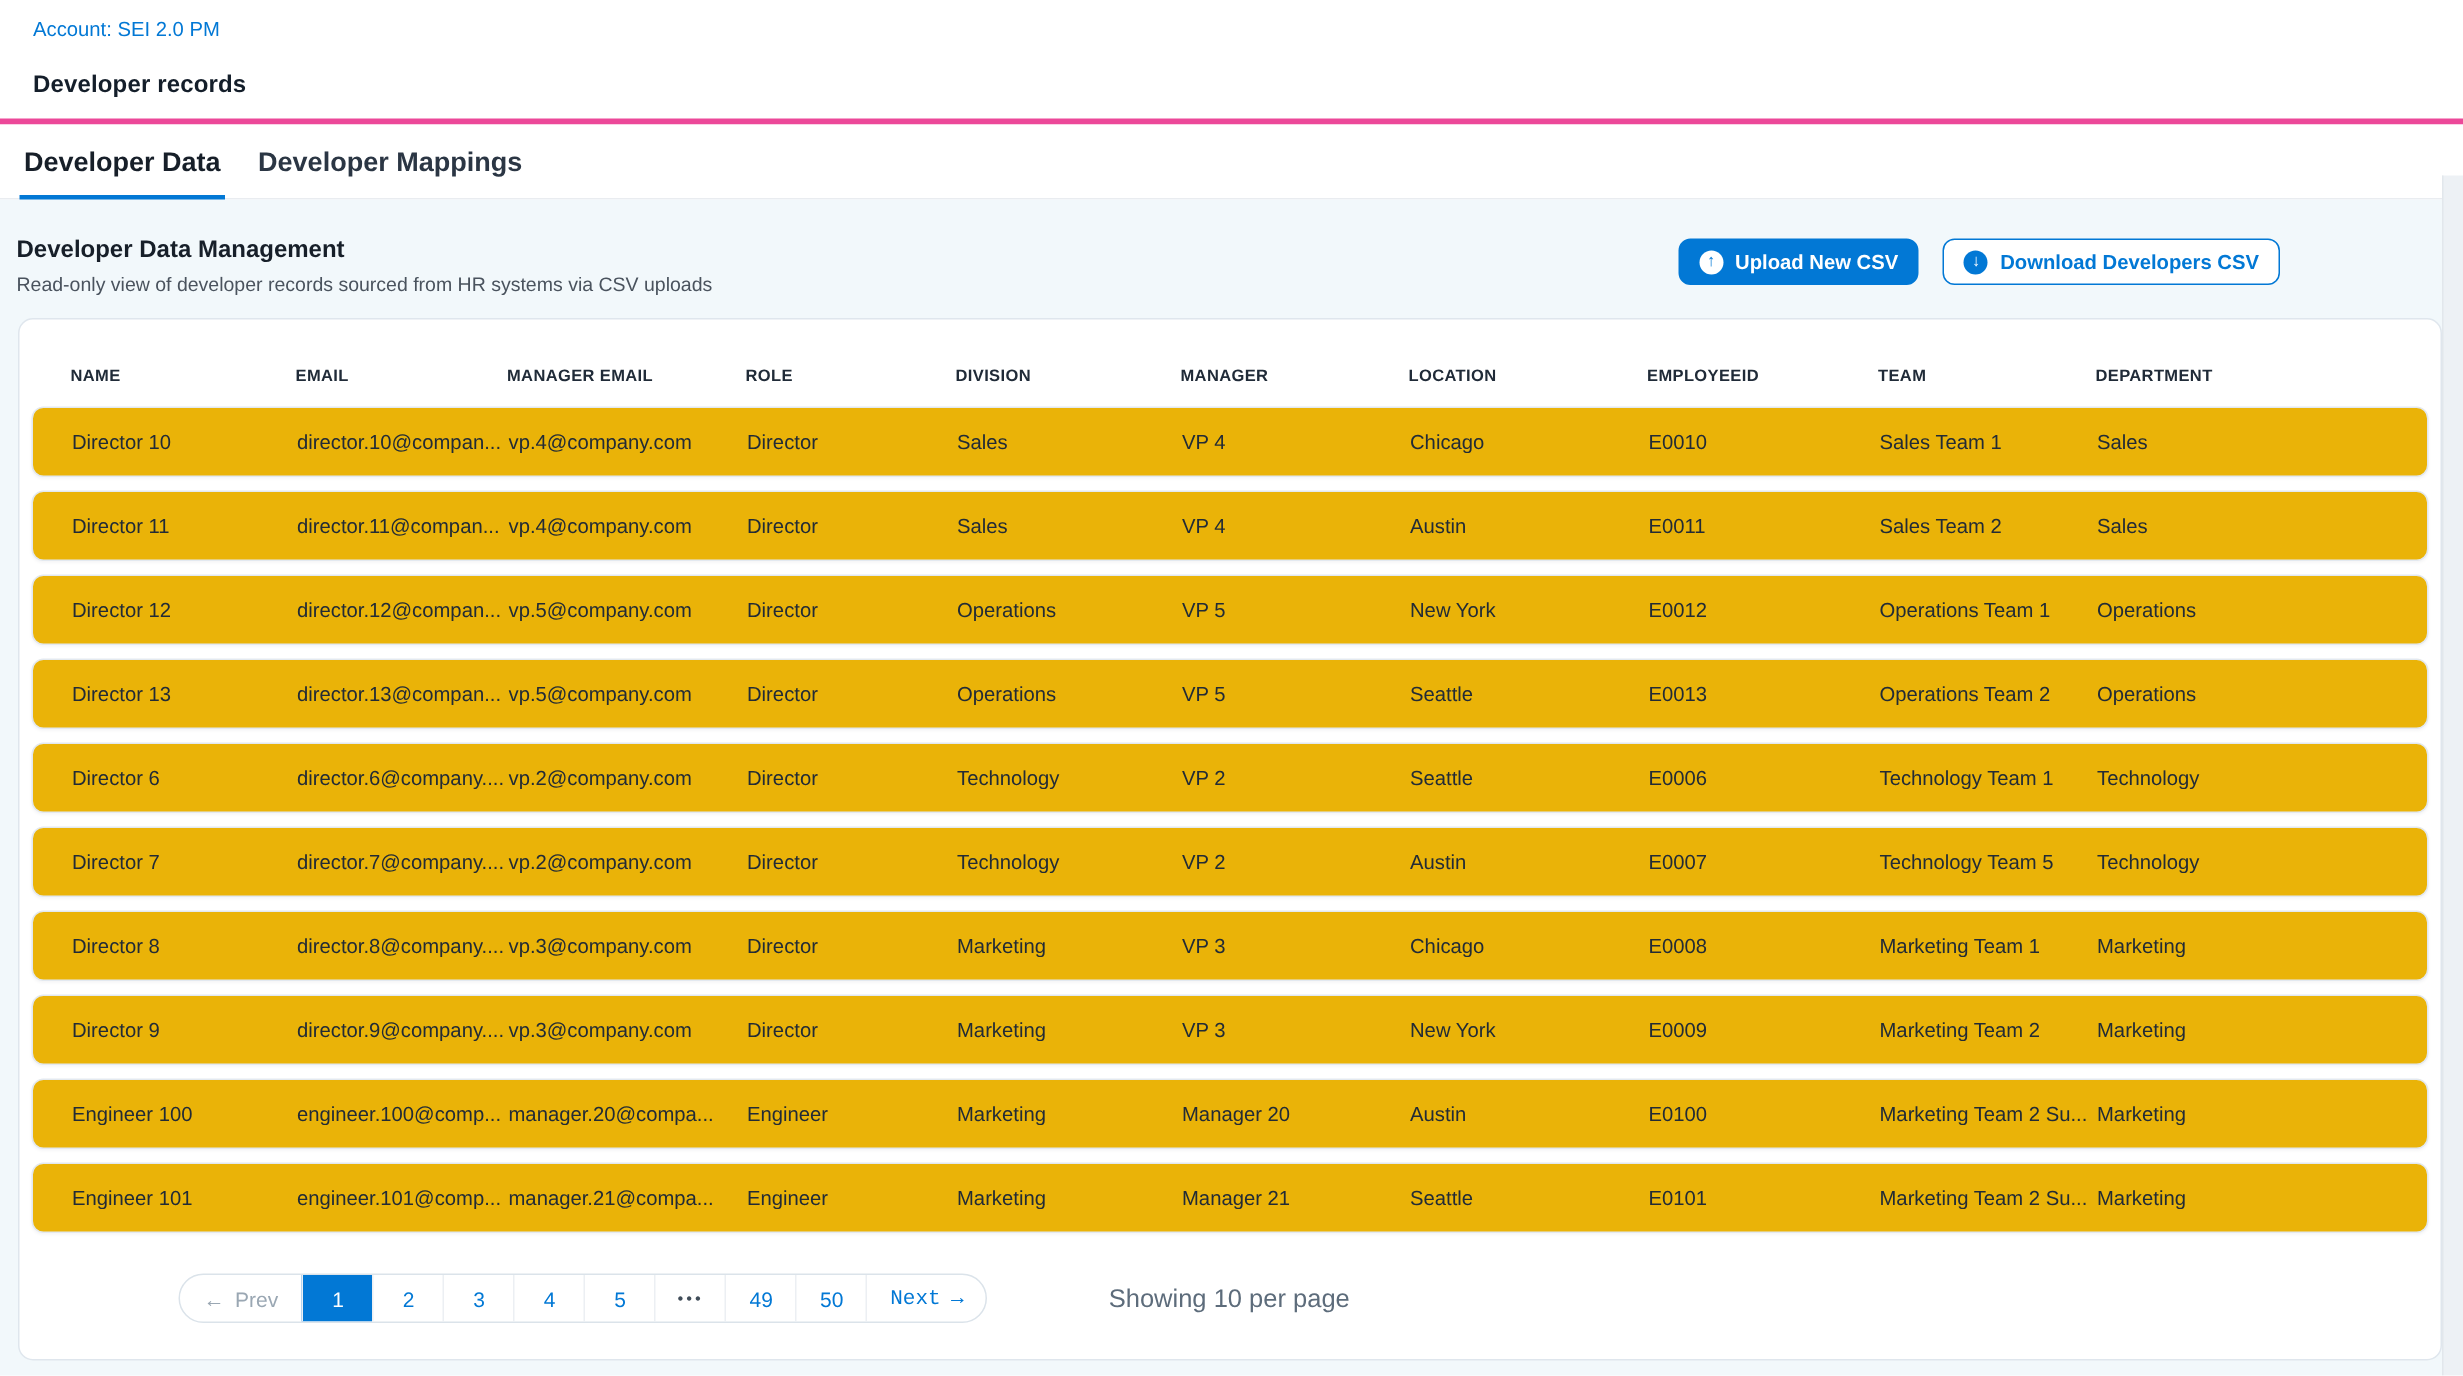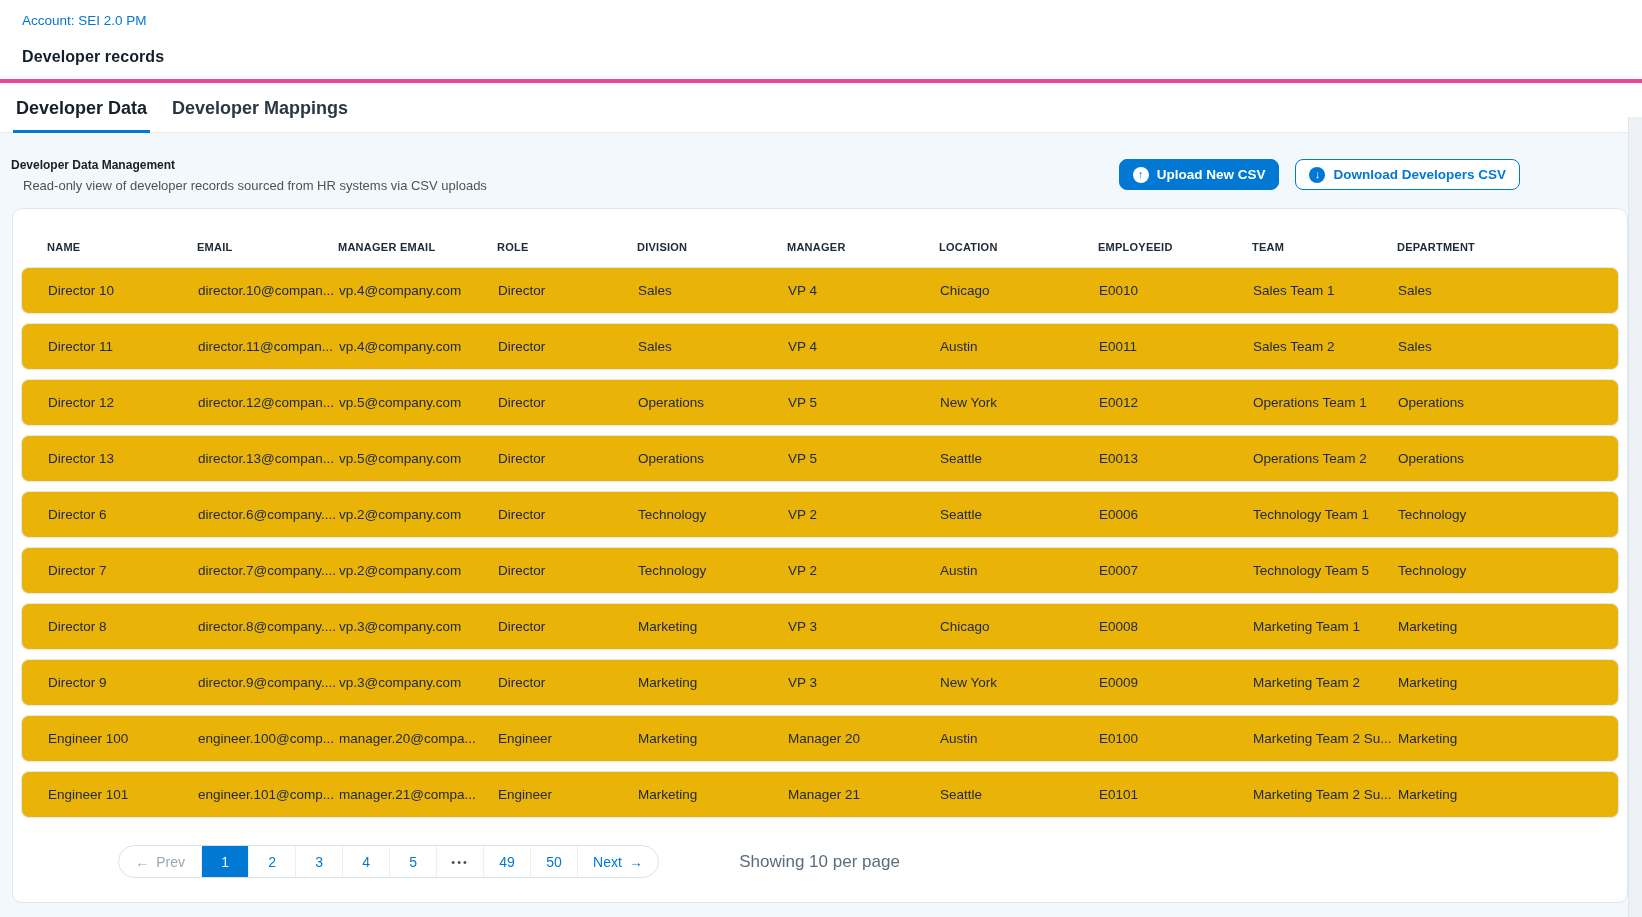--- a/index.html
+++ b/index.html
@@ -19,7 +19,7 @@
   
   .content{background:var(--content-bg,#f2f8fb);height:800px;}
   .section-header{display:flex;justify-content:space-between;align-items:flex-start;padding:25px 122px 15px 11px;}
-  .section-title{font-size:12px;font-weight:700;color:#171f29;}
+  .section-title{font-size:16px;font-weight:700;color:#171f29;}
   .section-subtitle{font-size:13px;color:#4a535e;margin-top:6px;margin-left:12px;}
   .actions{display:flex;gap:16px;align-items:center;margin-top:1px;}
   .btn{display:inline-flex;align-items:center;gap:8px;height:31px;padding:0 13px;border-radius:8px;font-size:13.5px;font-weight:700;cursor:pointer;font-family:inherit;line-height:1;}

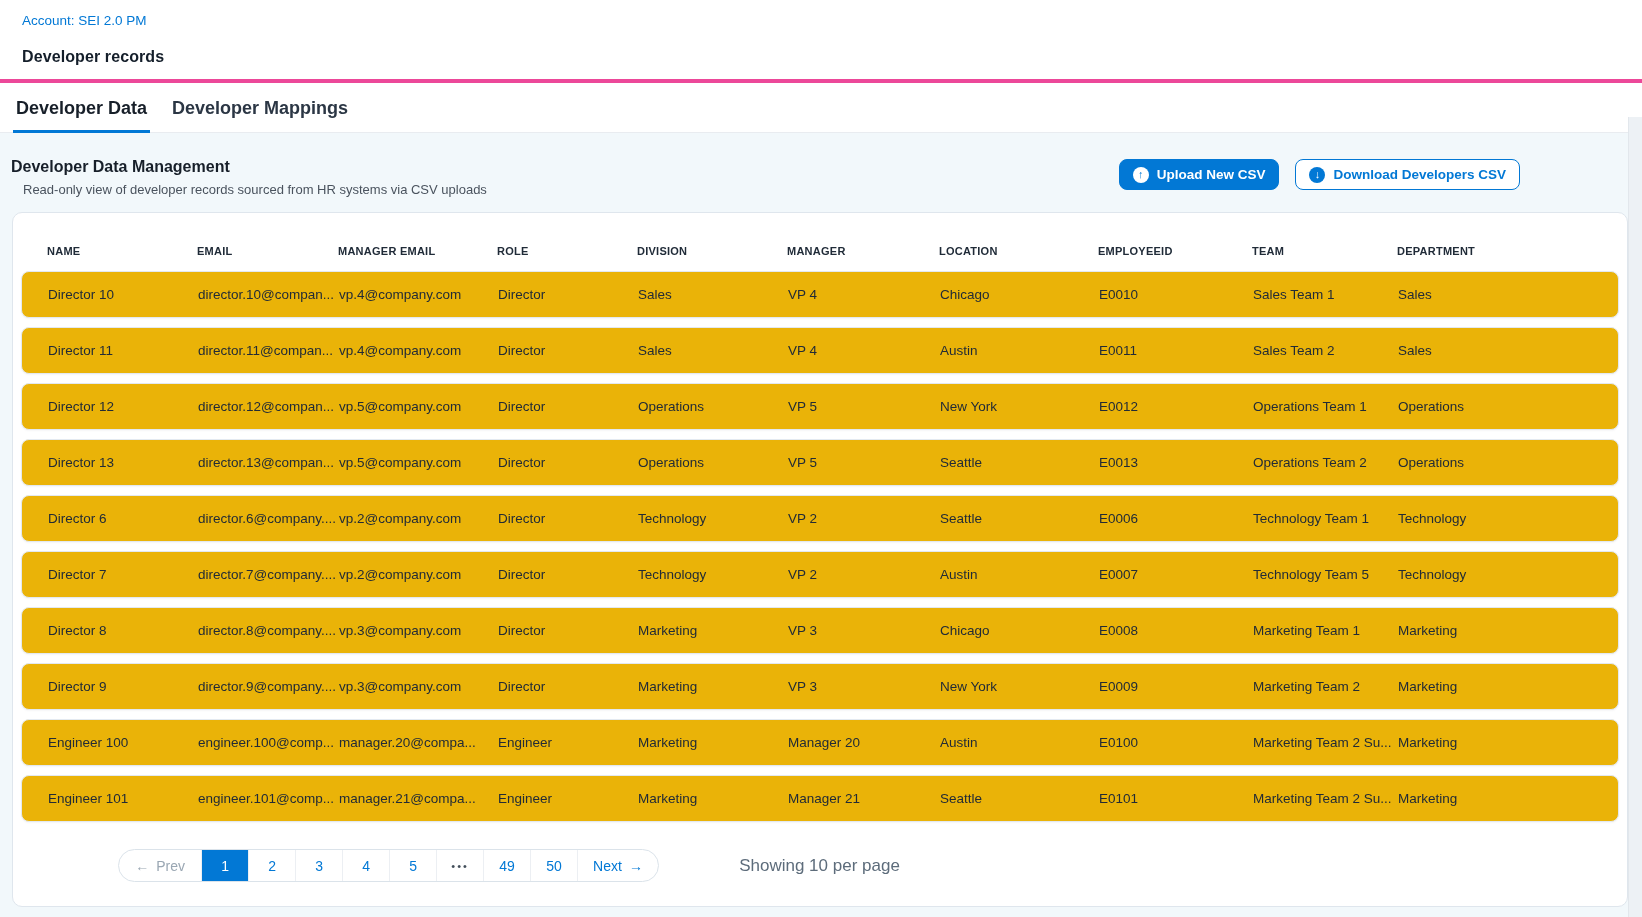--- a/index.html
+++ b/index.html
@@ -20,7 +20,7 @@
   .content{background:var(--content-bg,#f2f8fb);height:800px;}
   .section-header{display:flex;justify-content:space-between;align-items:flex-start;padding:25px 122px 15px 11px;}
   .section-title{font-size:16px;font-weight:700;color:#171f29;}
-  .section-subtitle{font-size:13px;color:#4a535e;margin-top:6px;margin-left:12px;}
+  .section-subtitle{font-size:13px;color:#4a535e;margin-top:6px;}
   .actions{display:flex;gap:16px;align-items:center;margin-top:1px;}
   .btn{display:inline-flex;align-items:center;gap:8px;height:31px;padding:0 13px;border-radius:8px;font-size:13.5px;font-weight:700;cursor:pointer;font-family:inherit;line-height:1;}
   .btn.primary{background:var(--primary,#0278d5);border:1px solid var(--primary,#0278d5);color:#fff;}

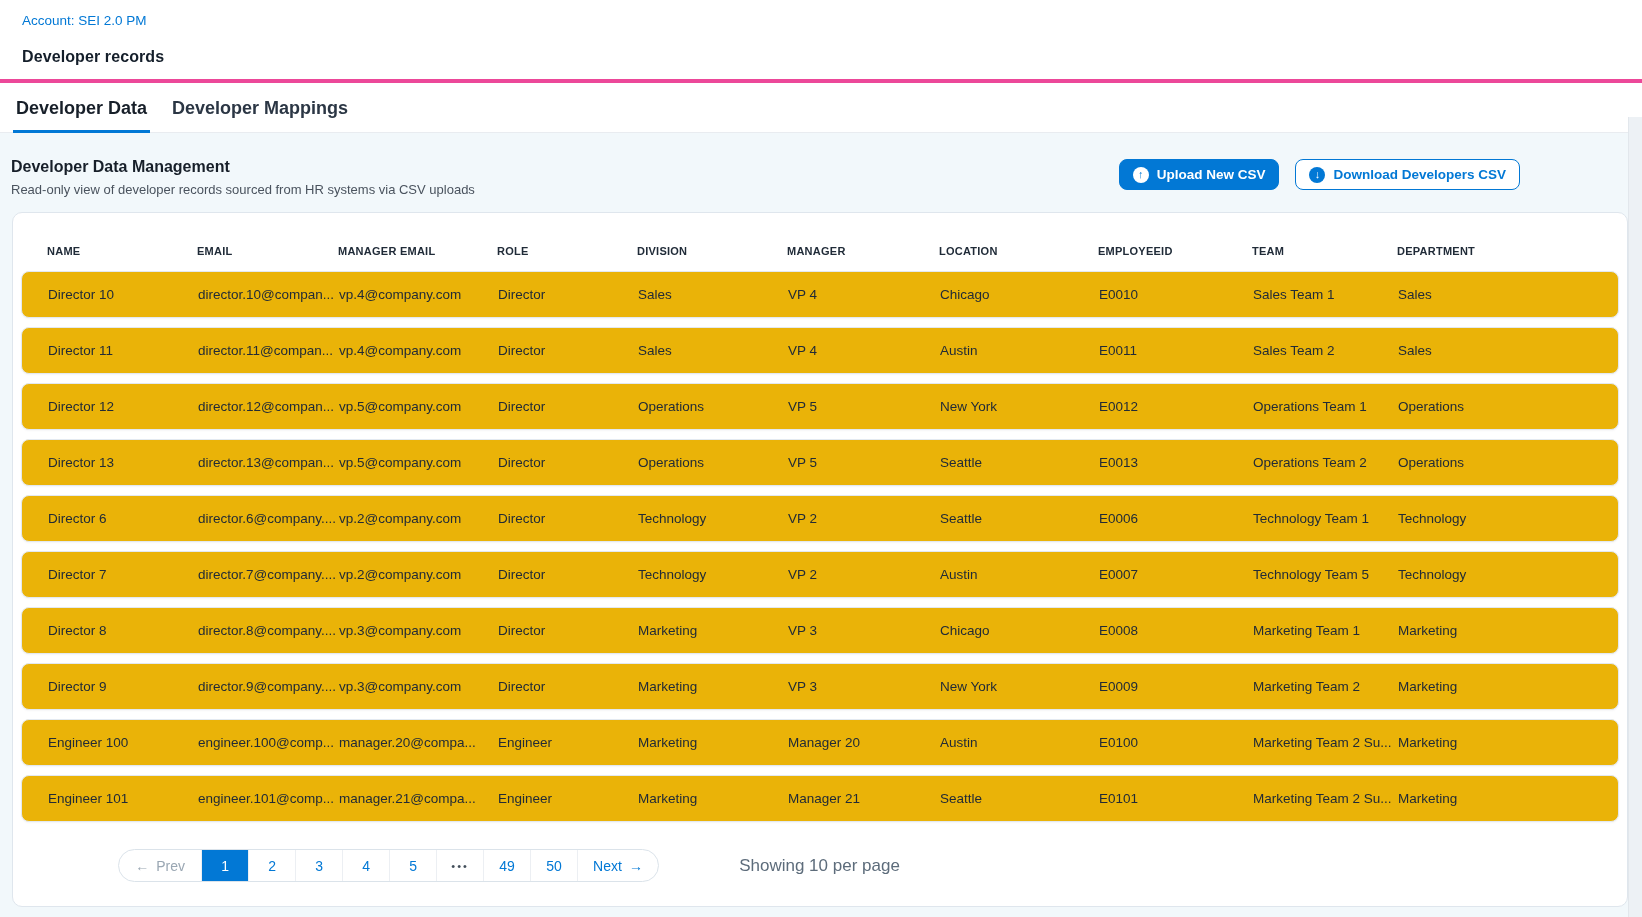--- a/index.html
+++ b/index.html
@@ -46,7 +46,7 @@
   .pg .arr{font-size:14px;}
   .pg.num{width:47px;border-left:1px solid #eceff3;}
   .pg.prev{color:#9aa7b3;padding:0 16px;}
-  .pg.next{padding:0 15px;border-left:1px solid #eceff3;}
+  .pg.next{padding:0 15px;border-left:1px solid #eceff3;font-family:Liberation Mono, monospace;}
   .pg.active{background:var(--primary,#0278d5);color:#fff;font-weight:500;}
   .pg.dots{color:#414d59;font-size:11px;letter-spacing:2px;cursor:default;width:47px;border-left:1px solid #eceff3;}
   .perpage{font-size:17px;color:#5d6c7b;justify-self:end;}

